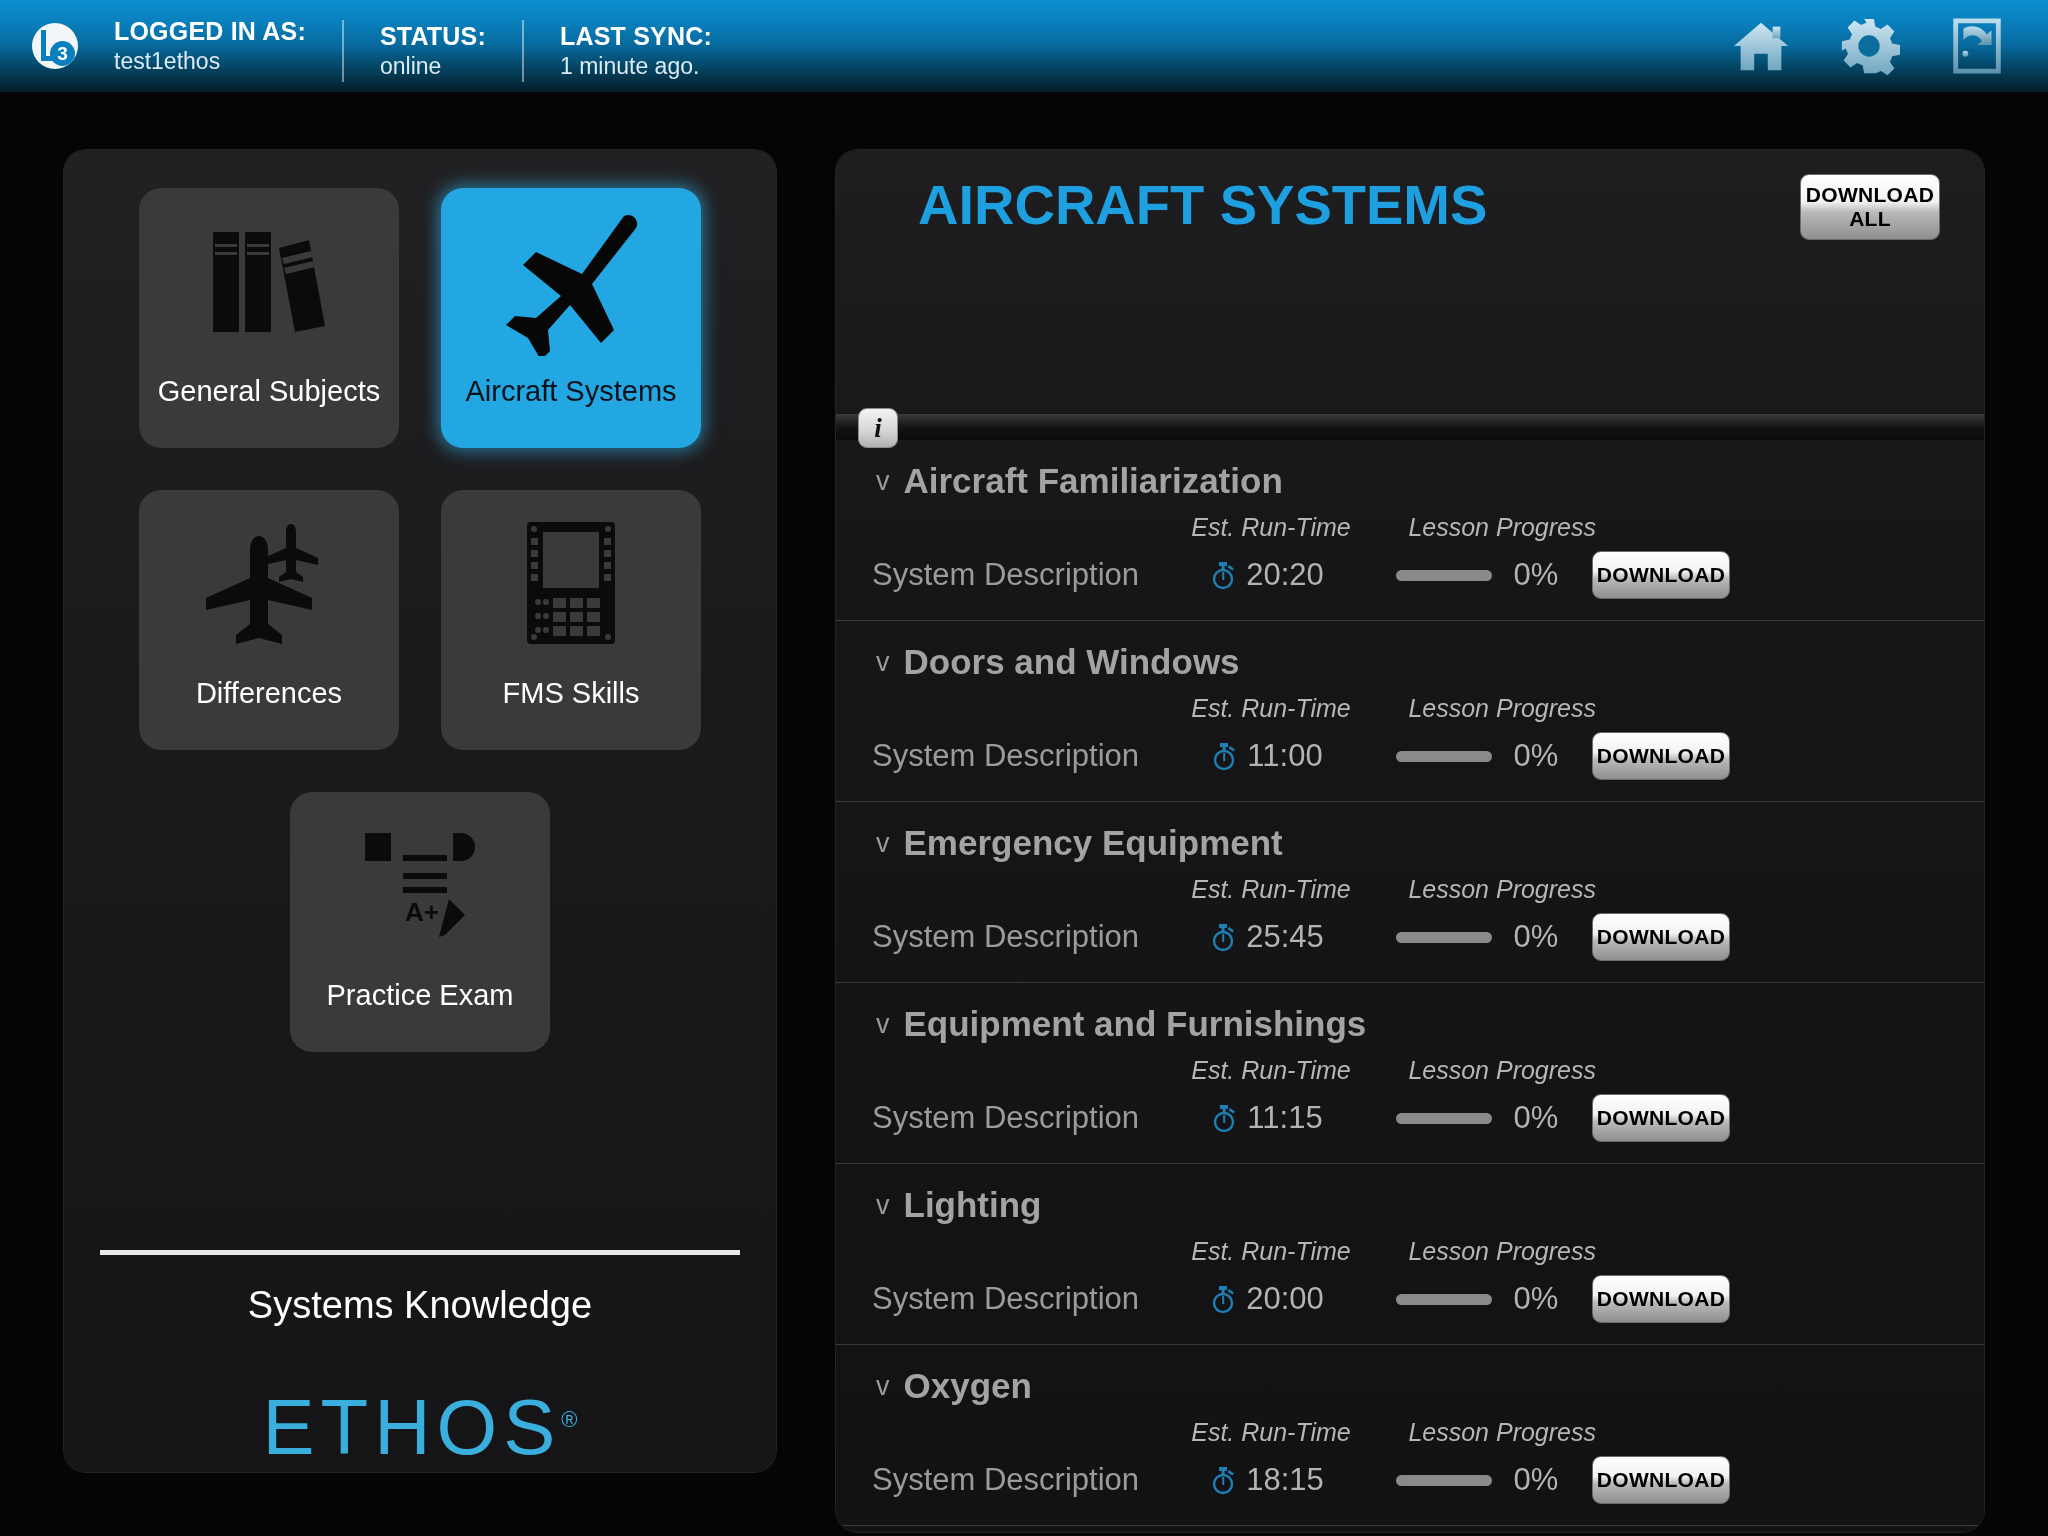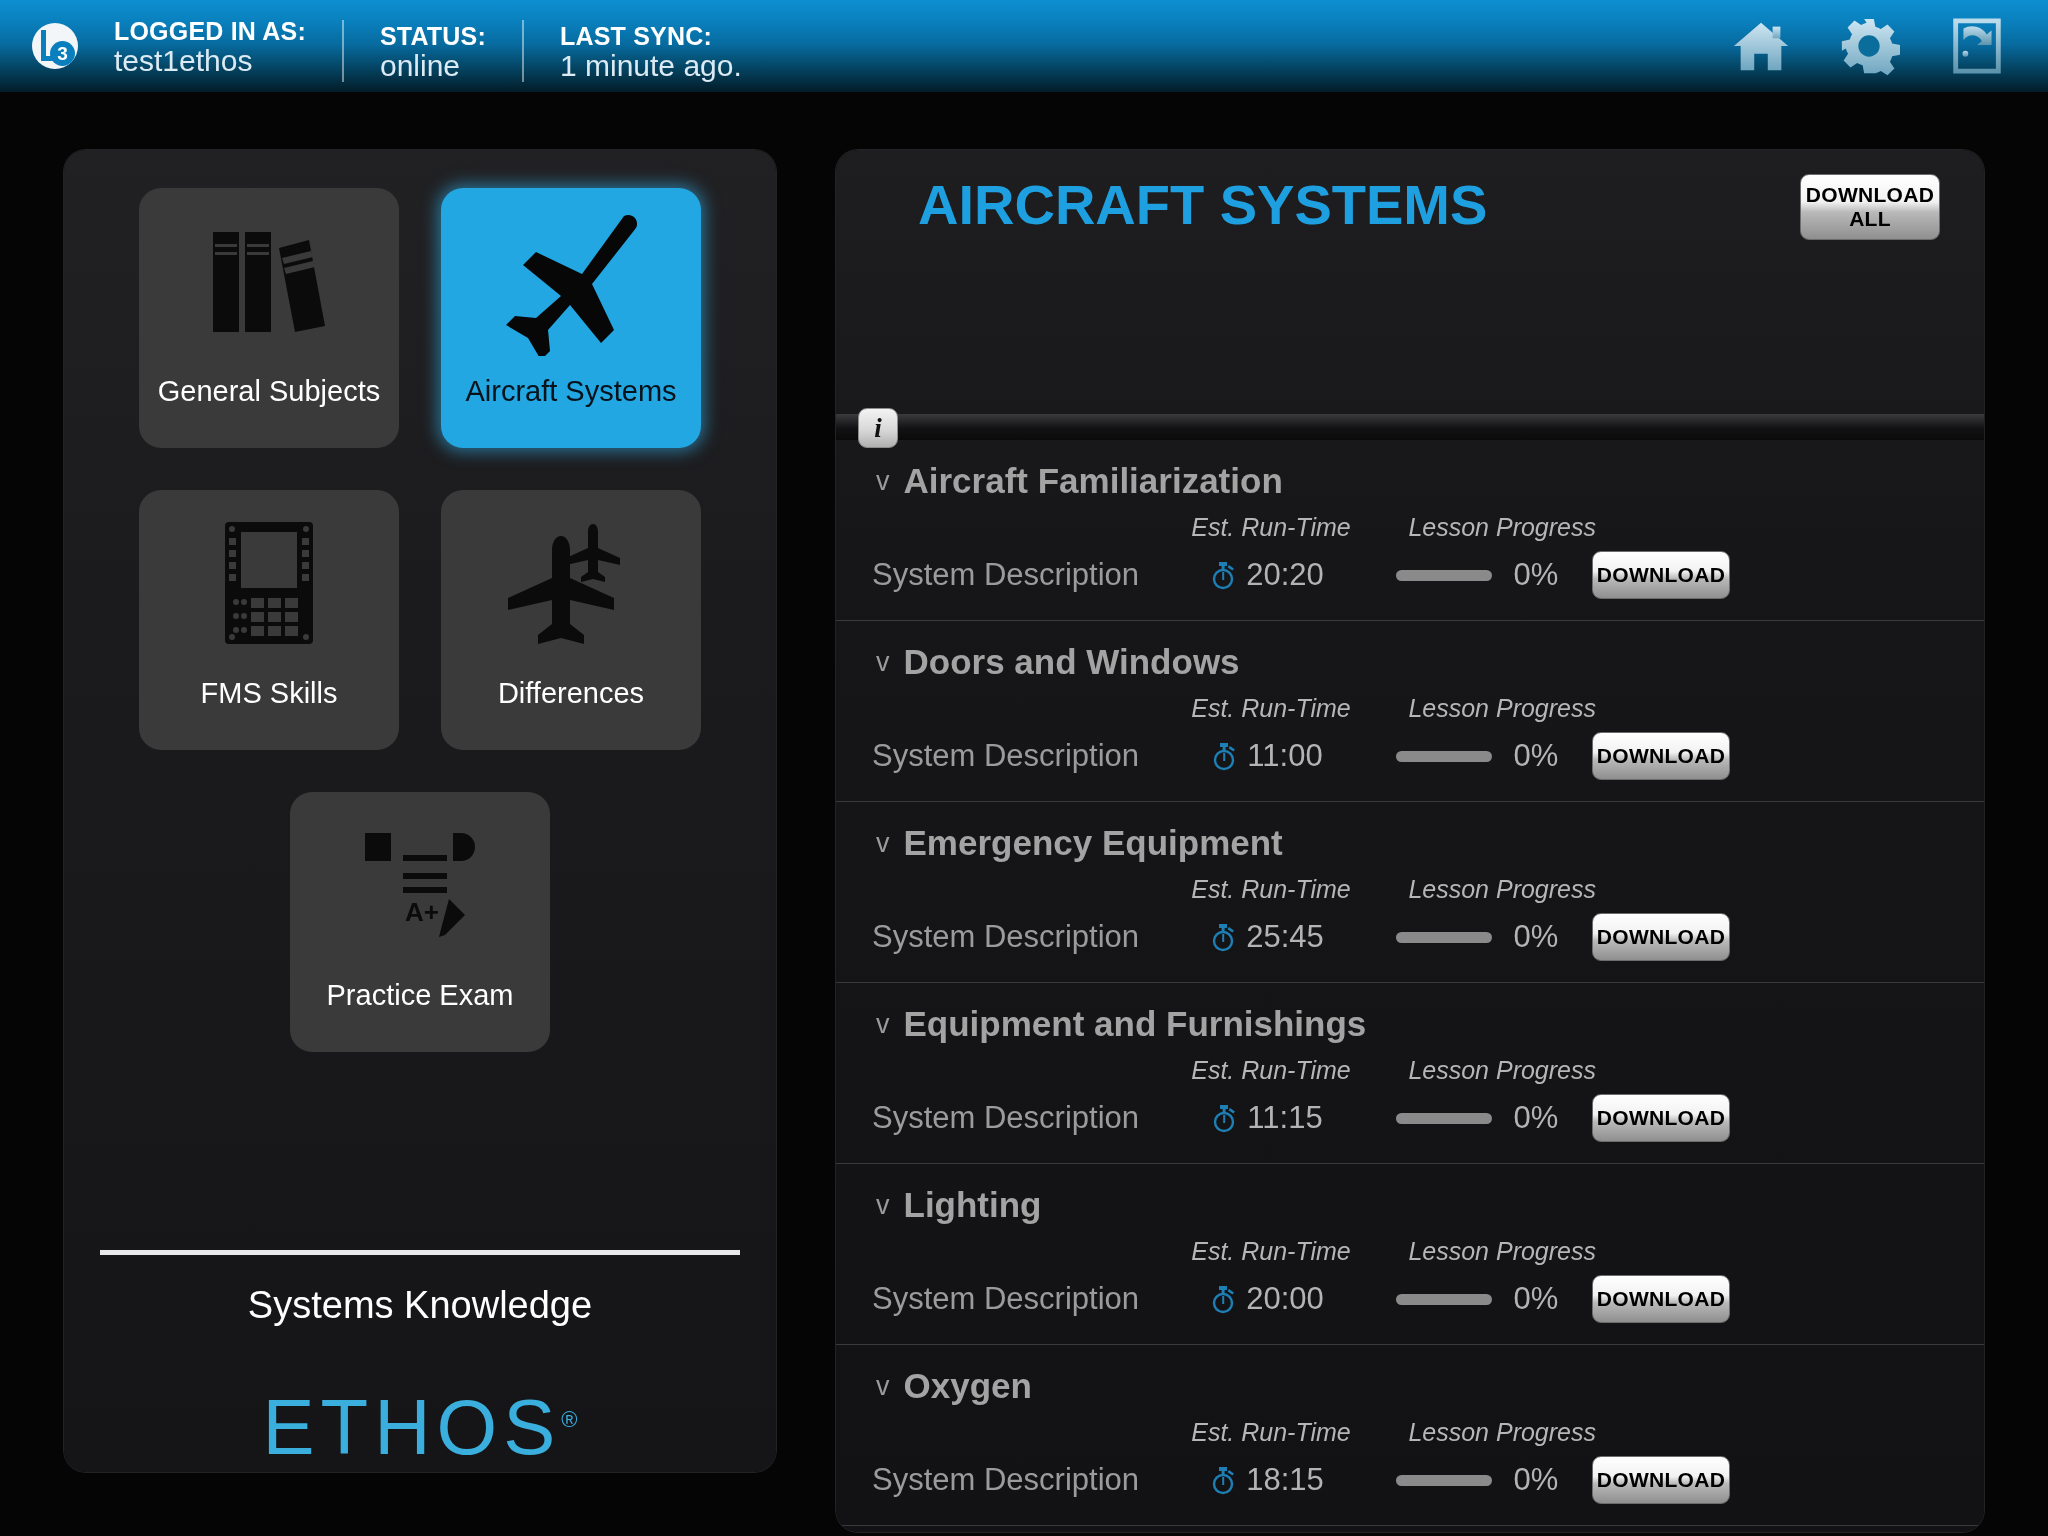--- a/index.html
+++ b/index.html
@@ -42,7 +42,7 @@
     line-height: 30px; white-space: nowrap;
   }
   .statgroup .val {
-    color: #dbeaf3; font-size: 30px; line-height: 30px; white-space: nowrap;
+    color: #dbeaf3; font-size: 23px; line-height: 30px; white-space: nowrap;
   }
   #topicons {
     margin-left: auto; margin-right: 40px; display: flex; align-items: center; gap: 46px;

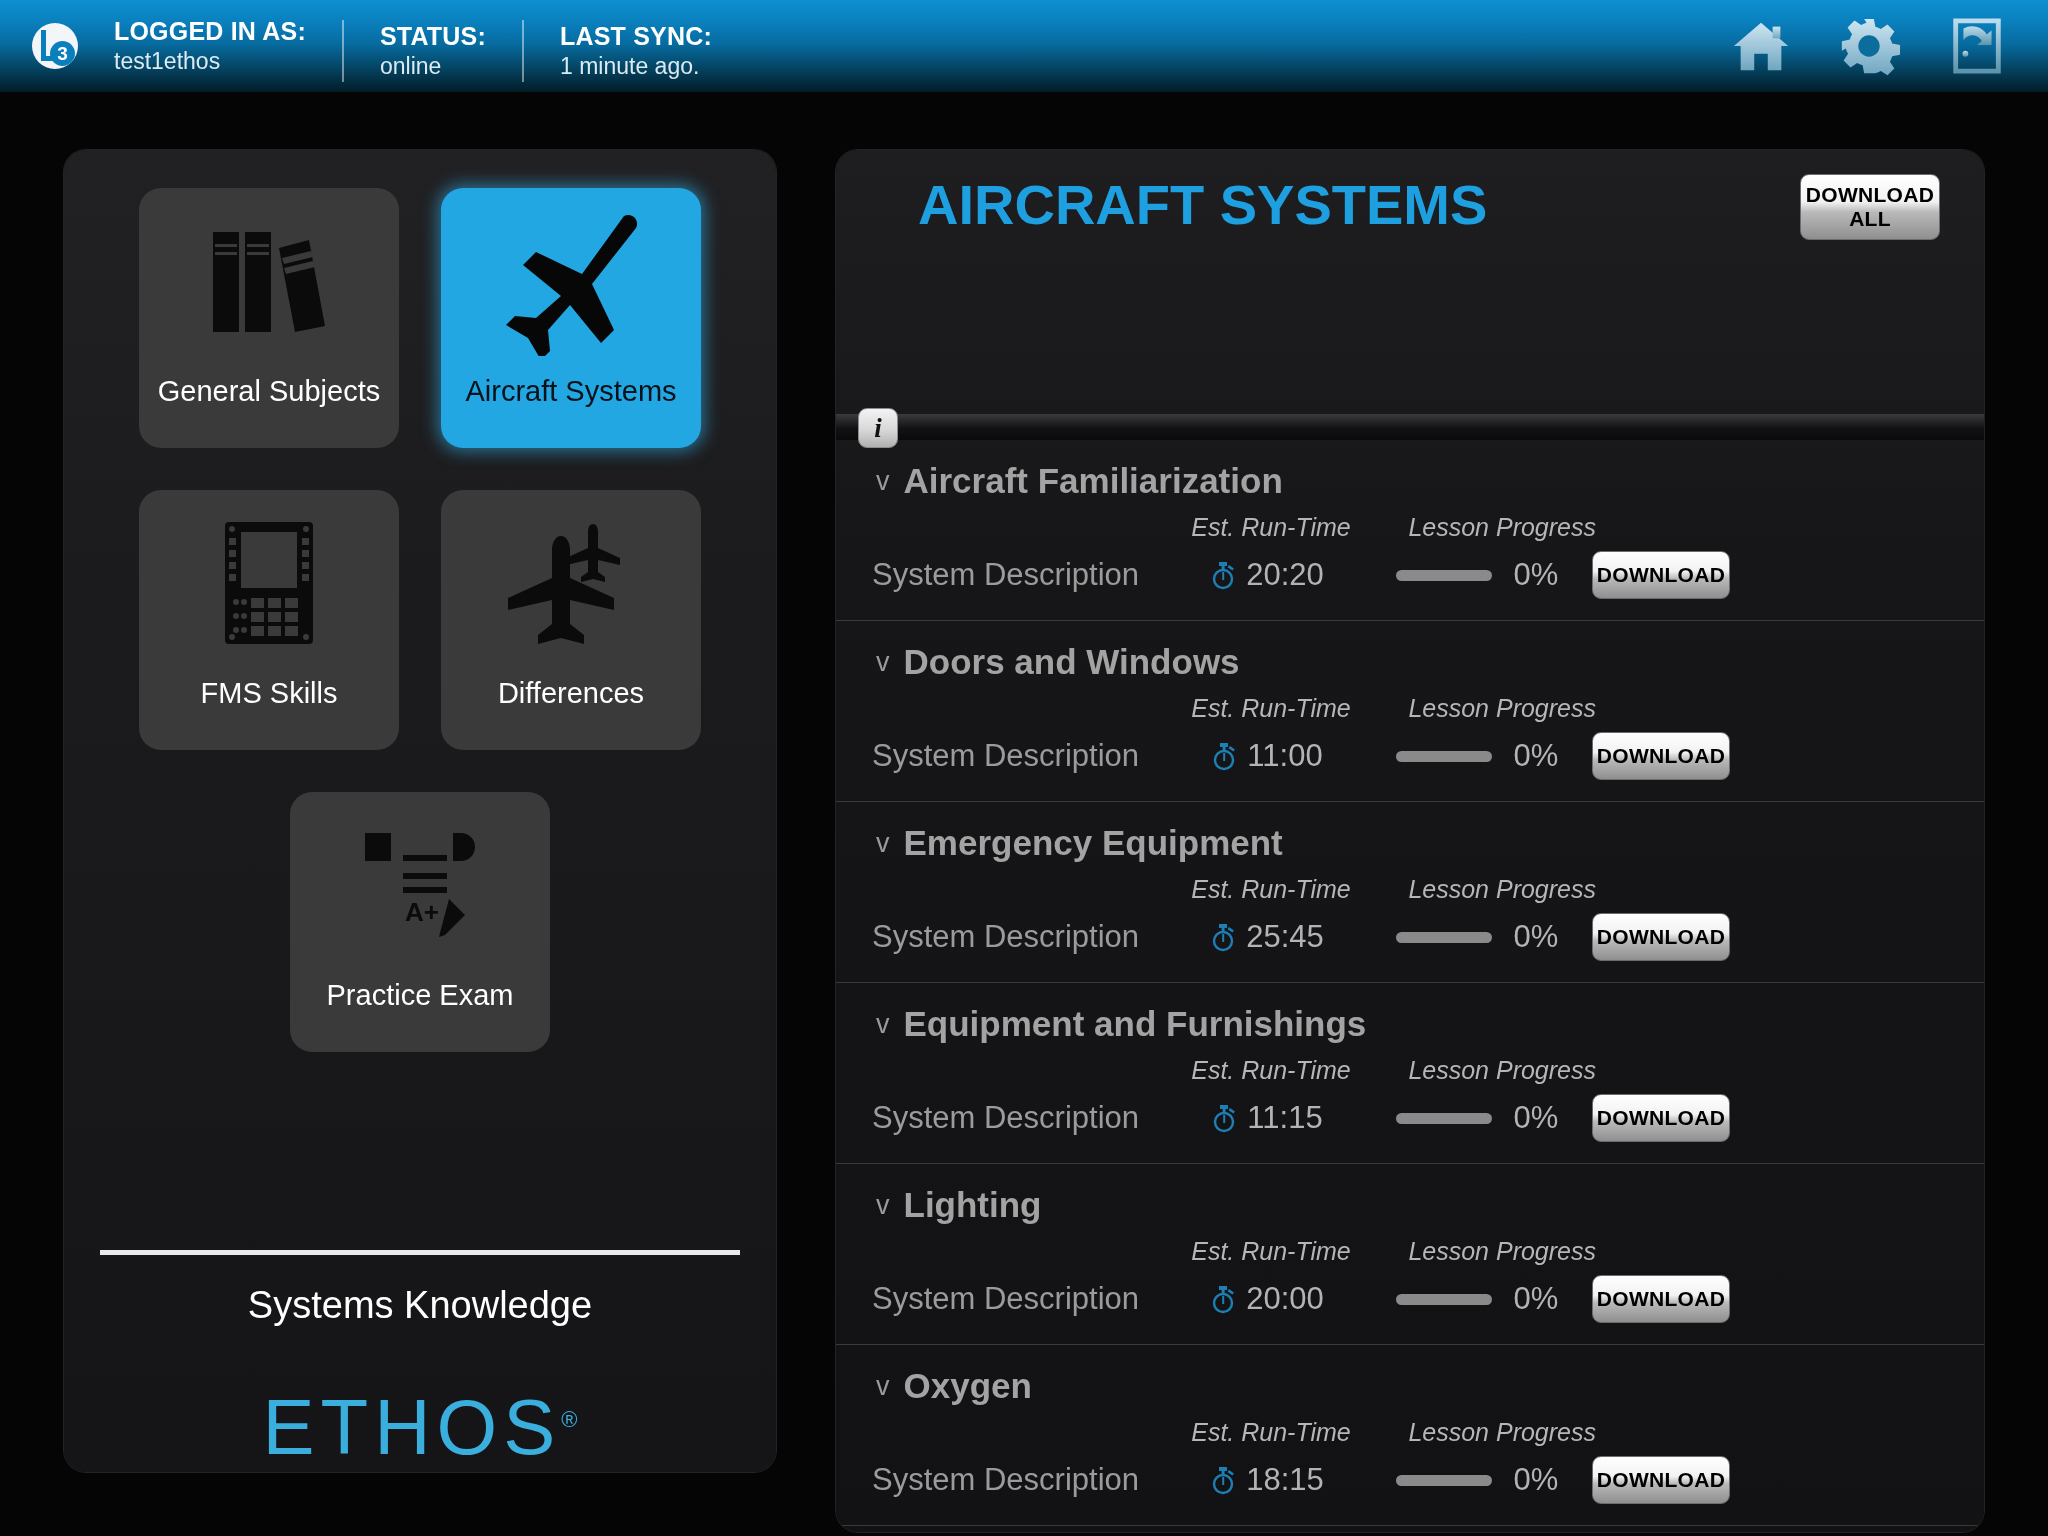--- a/index.html
+++ b/index.html
@@ -281,6 +281,20 @@
 
       <div class="tile">
         <div class="art">
+          <svg width="140" height="130" viewBox="0 0 140 130">
+            <g fill="#0b0b0b">
+
+              <path d="M92 6 c3 0 5 3 5 8 v16 l22 10 v7 l-22 -5 v12 l7 5 v5 l-12 -3 l-12 3 v-5 l7 -5 v-12 l-22 5 v-7 l22 -10 v-16 c0 -5 2 -8 5 -8 z"></path>
+
+              <path d="M60 18 c5 0 9 6 9 14 v28 l44 20 v12 l-44 -10 v24 l14 11 v9 l-23 -6 l-23 6 v-9 l14 -11 v-24 l-44 10 v-12 l44 -20 v-28 c0 -8 4 -14 9 -14 z"></path>
+            </g>
+          </svg>
+        </div>
+        <div class="cap">Differences</div>
+      </div>
+
+      <div class="tile">
+        <div class="art">
           <svg width="96" height="126" viewBox="0 0 96 126">
             <rect x="4" y="2" width="88" height="122" rx="4" fill="#0b0b0b"></rect>
             <rect x="20" y="12" width="56" height="56" fill="#3a3a3a"></rect>
@@ -320,20 +334,6 @@
 
       <div class="tile">
         <div class="art">
-          <svg width="140" height="130" viewBox="0 0 140 130">
-            <g fill="#0b0b0b">
-
-              <path d="M92 6 c3 0 5 3 5 8 v16 l22 10 v7 l-22 -5 v12 l7 5 v5 l-12 -3 l-12 3 v-5 l7 -5 v-12 l-22 5 v-7 l22 -10 v-16 c0 -5 2 -8 5 -8 z"></path>
-
-              <path d="M60 18 c5 0 9 6 9 14 v28 l44 20 v12 l-44 -10 v24 l14 11 v9 l-23 -6 l-23 6 v-9 l14 -11 v-24 l-44 10 v-12 l44 -20 v-28 c0 -8 4 -14 9 -14 z"></path>
-            </g>
-          </svg>
-        </div>
-        <div class="cap">Differences</div>
-      </div>
-
-      <div class="tile">
-        <div class="art">
           <svg width="134" height="120" viewBox="0 0 134 120">
             <g fill="#0b0b0b">
               <path d="M12 8 h96 a14 14 0 0 1 0 28 h-8 v76 h-62 l0 -76 h-26 z"></path>

